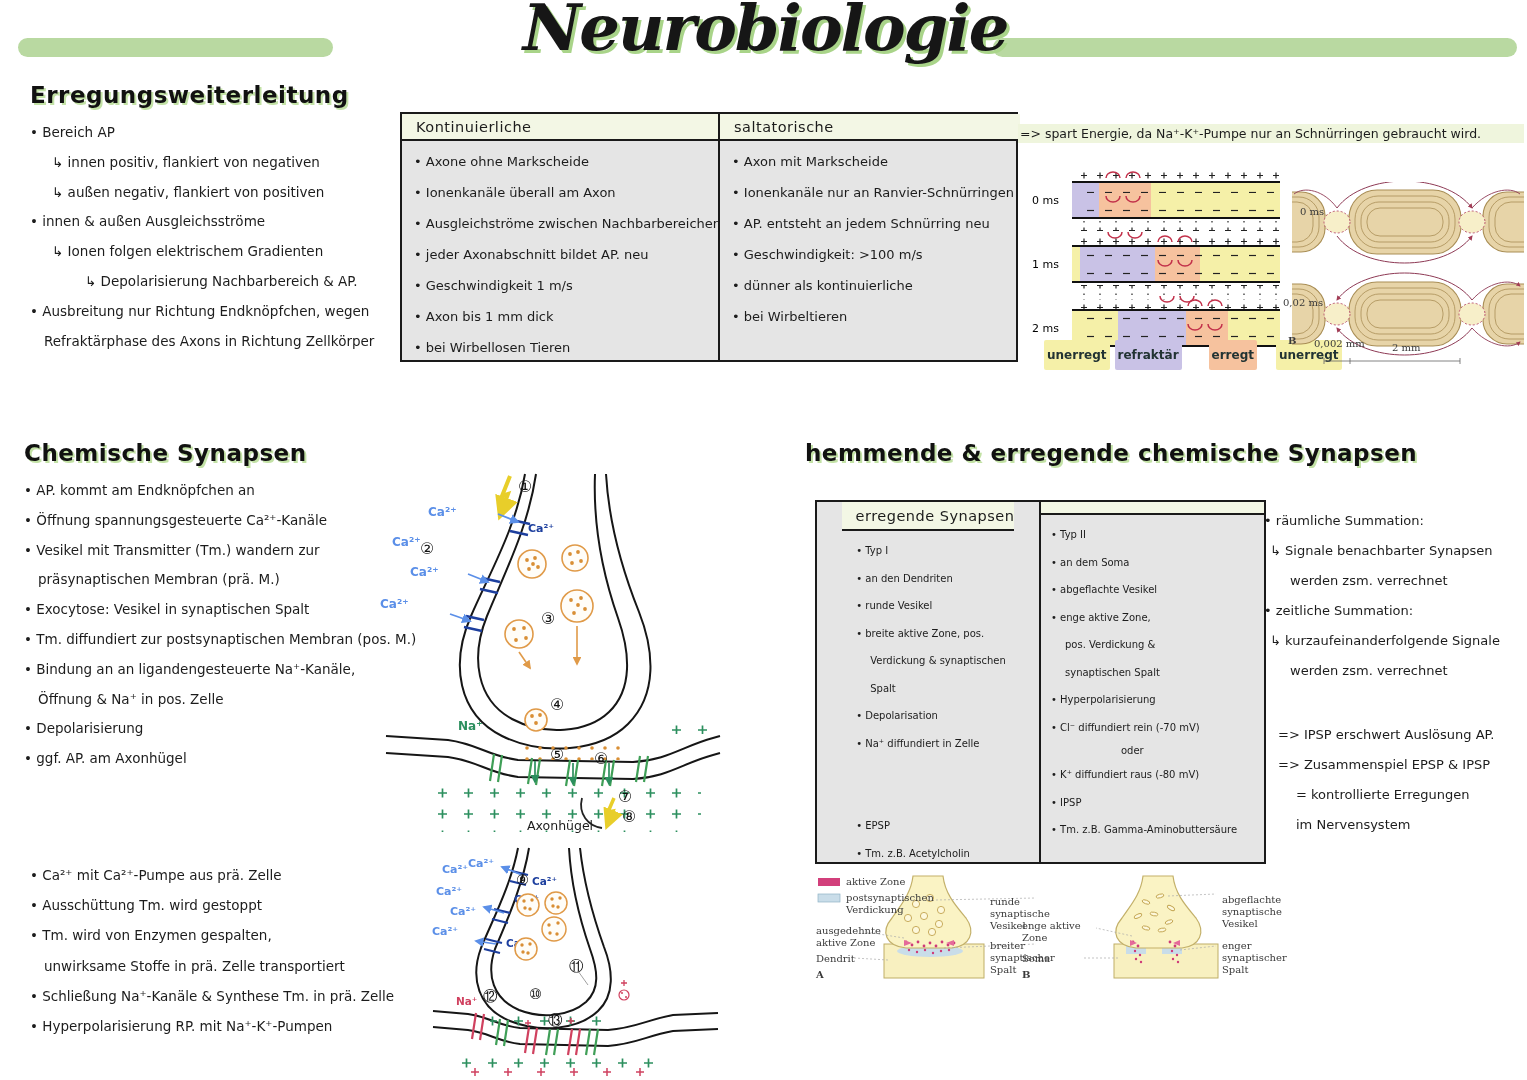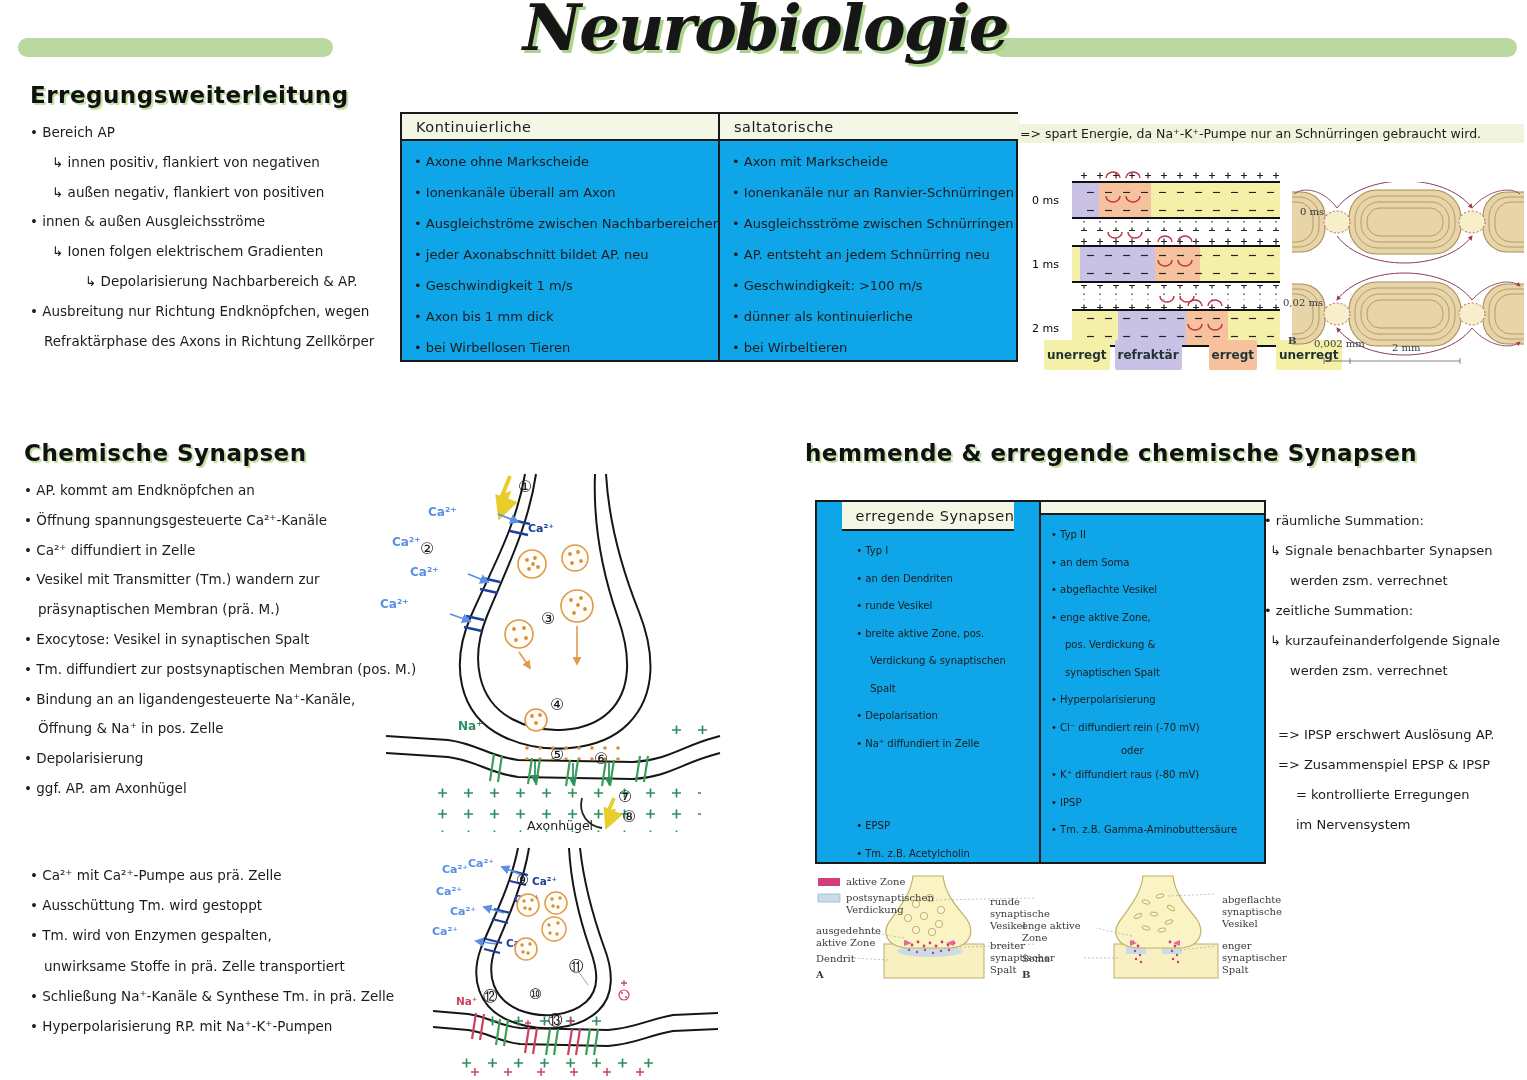--- a/index.html
+++ b/index.html
@@ -17,7 +17,7 @@
   .hwlist{position:absolute;font-size:13.5px;line-height:29.8px;white-space:nowrap;}
   .ind0{padding-left:0;} .ind0b{padding-left:14px;} .ind1{padding-left:22px;} .ind2{padding-left:55px;}
   
-  .ntable{position:absolute;border:2px solid #1a1a1a;display:flex;background:#0ea5e9;}
+  .ntable{position:absolute;border:2px solid #1a1a1a;display:flex;background:#e5e5e5;}
   .ncol{display:flex;flex-direction:column;}
   .ncol+.ncol{border-left:2px solid #1a1a1a;}
   .nhead{border-bottom:2px solid #1a1a1a;background:#f3f7e5;font-size:14.5px;

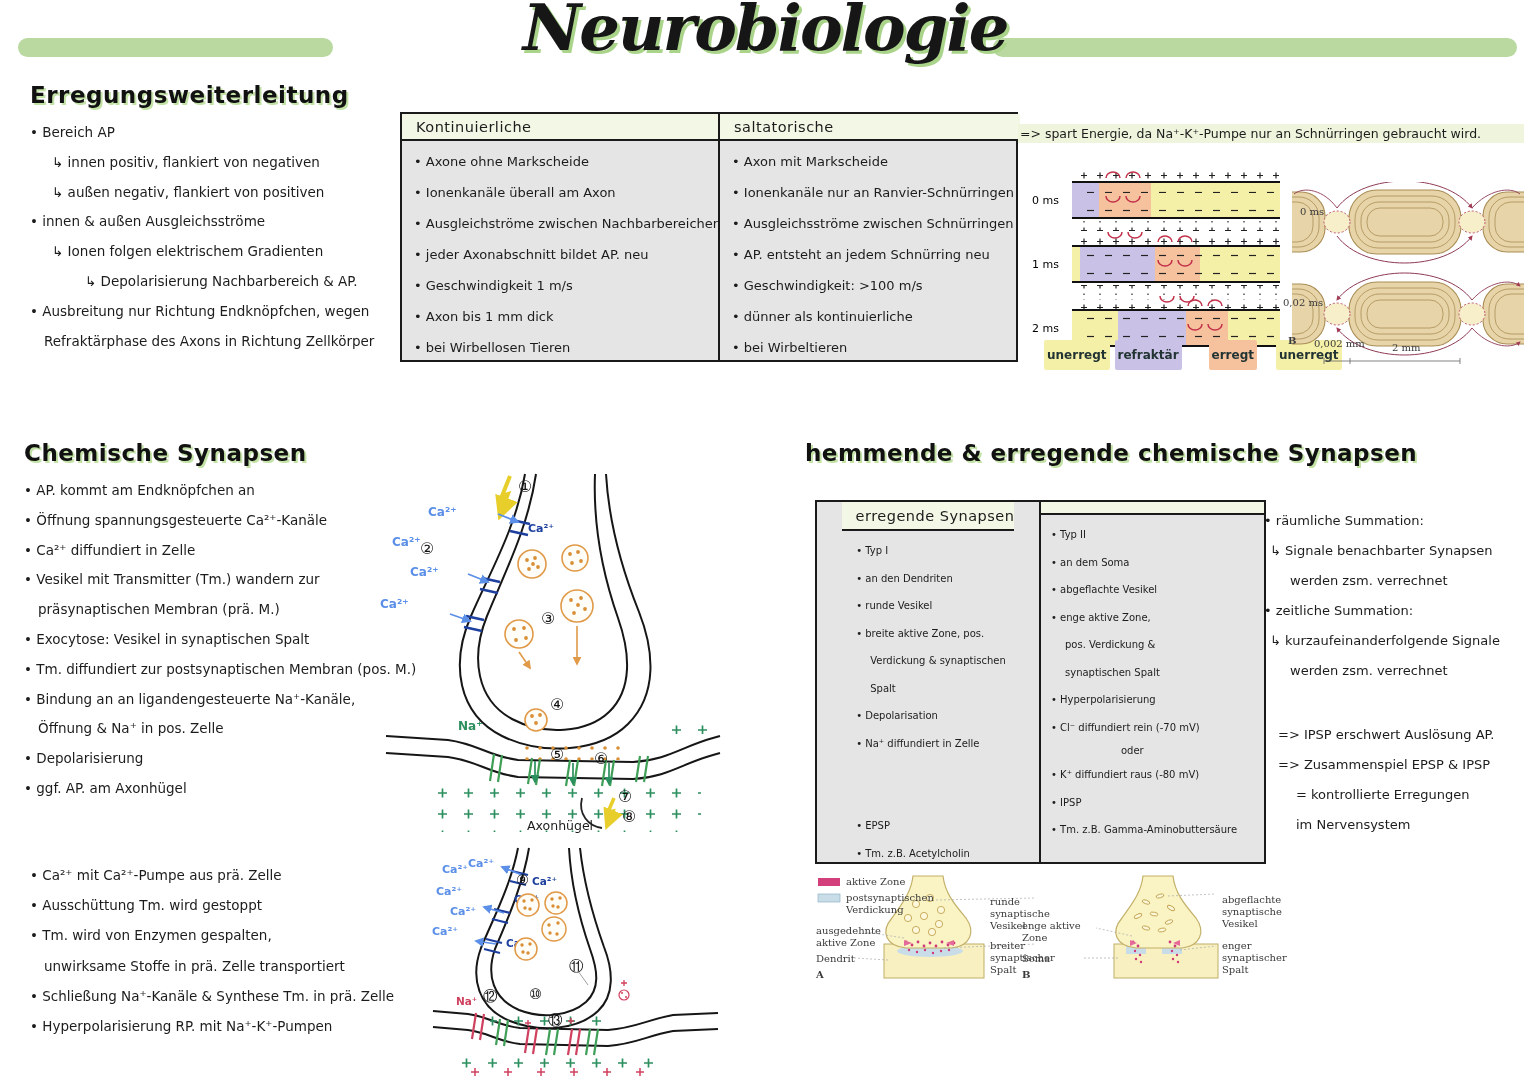--- a/index.html
+++ b/index.html
@@ -118,7 +118,6 @@
       <div class="nbody">
         <div class="nitem">• Axon mit Markscheide</div>
         <div class="nitem">• Ionenkanäle nur an Ranvier-Schnürringen</div>
-        <div class="nitem">• Ausgleichsströme zwischen Schnürringen</div>
         <div class="nitem">• AP. entsteht an jedem Schnürring neu</div>
         <div class="nitem">• Geschwindigkeit: &gt;100 m/s</div>
         <div class="nitem">• dünner als kontinuierliche</div>

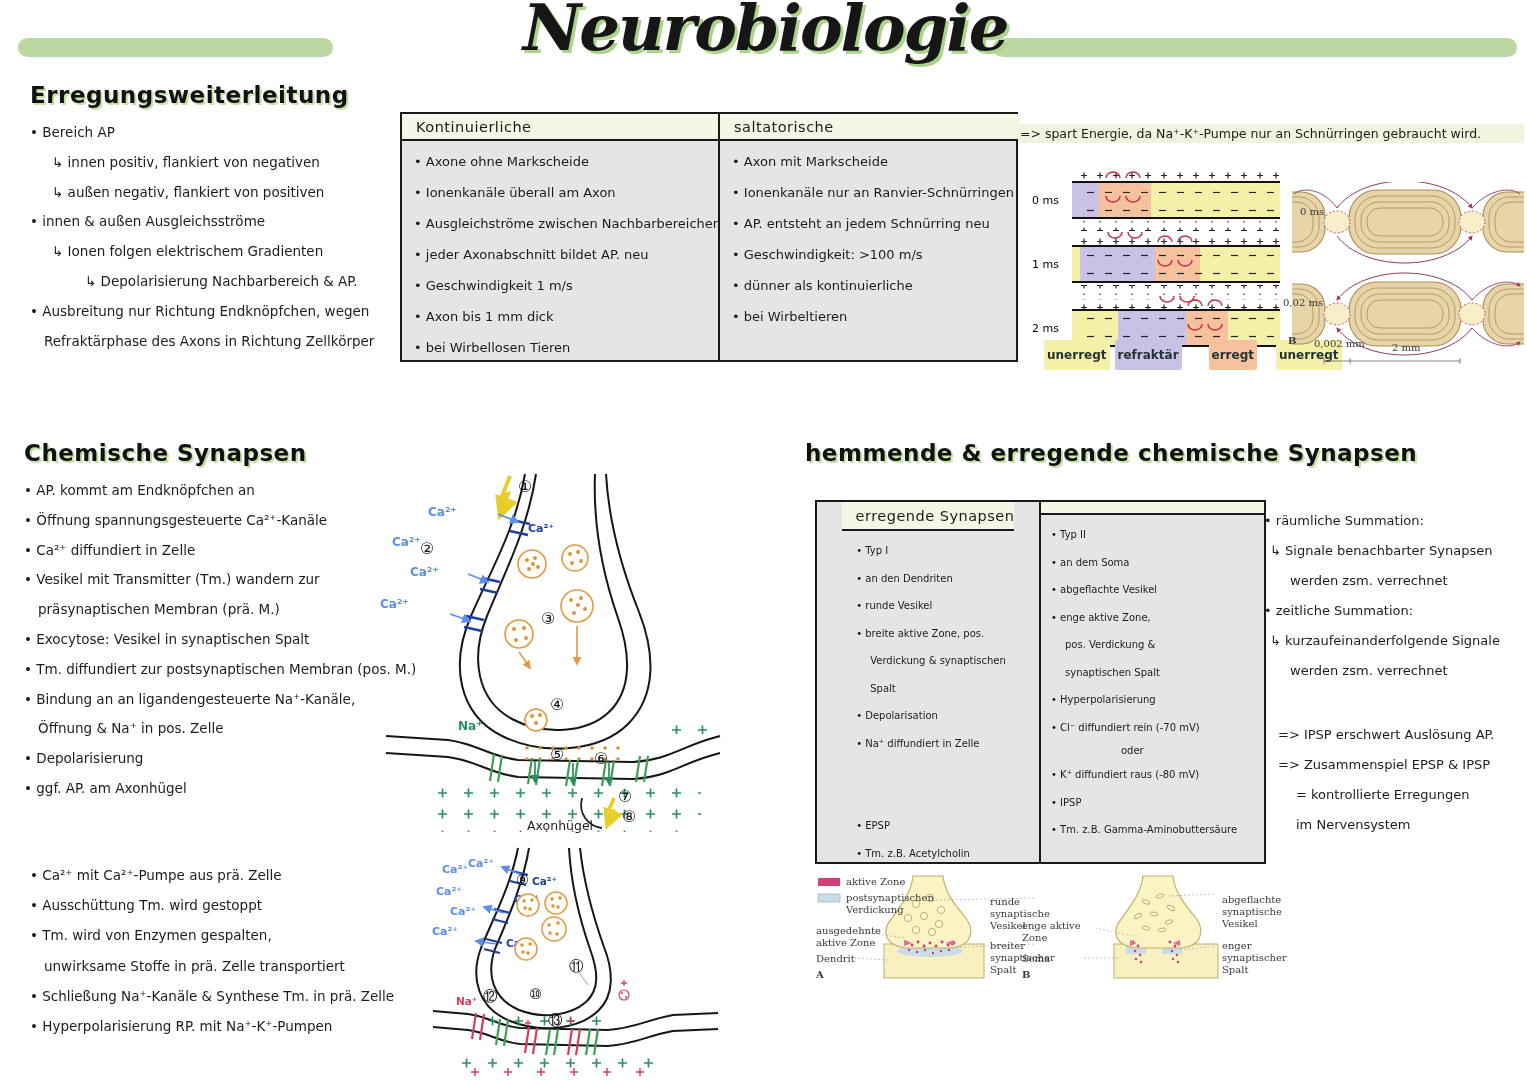--- a/index.html
+++ b/index.html
@@ -244,7 +244,6 @@
   <div class="hwlist" style="left:24px;top:476px;">
     <div class="ind0">• AP. kommt am Endknöpfchen an</div>
     <div class="ind0">• Öffnung spannungsgesteuerte Ca²⁺-Kanäle</div>
-    <div class="ind0">• Ca²⁺ diffundiert in Zelle</div>
     <div class="ind0">• Vesikel mit Transmitter (Tm.) wandern zur</div>
     <div class="ind0b">präsynaptischen Membran (prä. M.)</div>
     <div class="ind0">• Exocytose: Vesikel in synaptischen Spalt</div>

